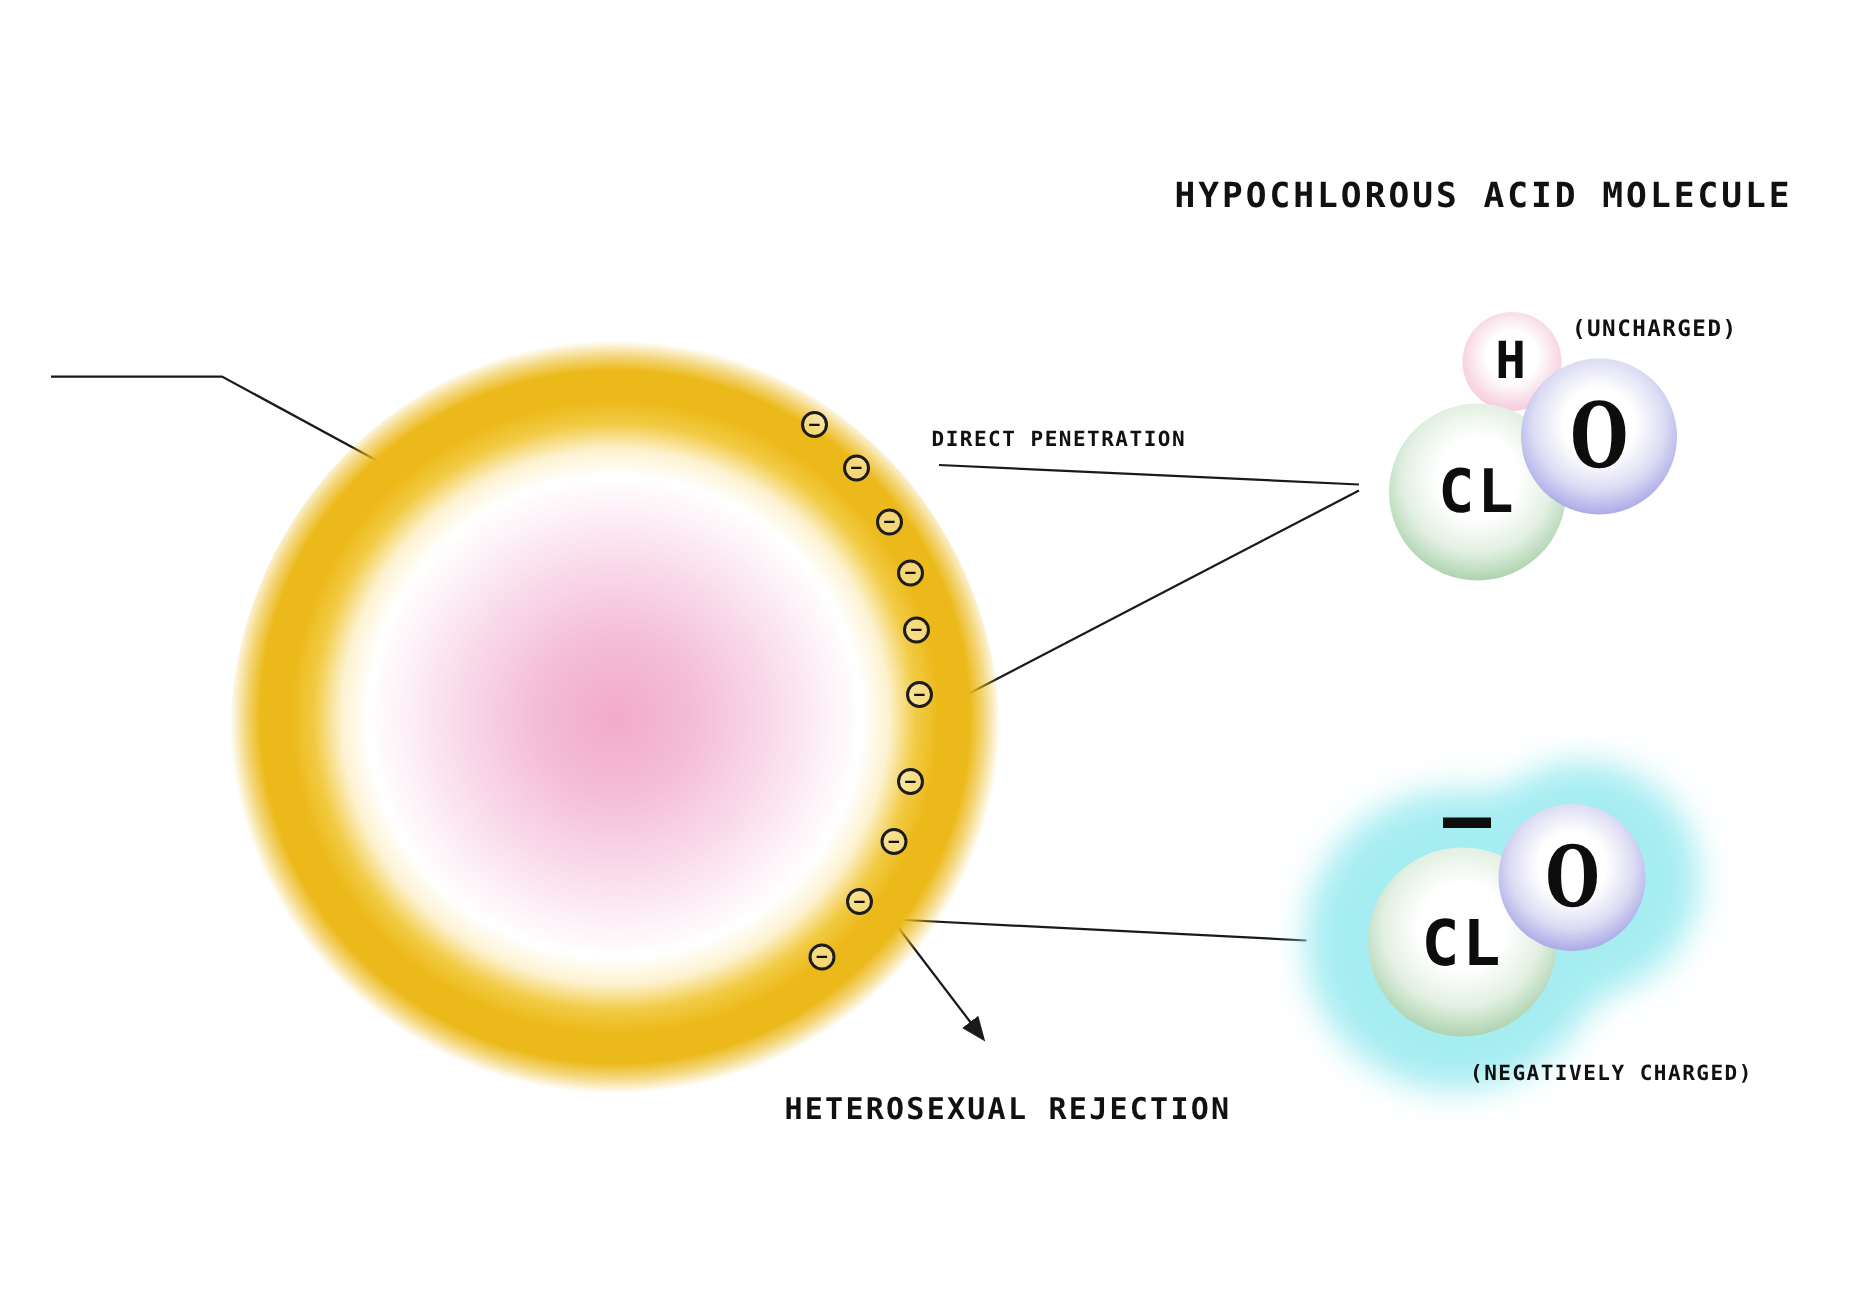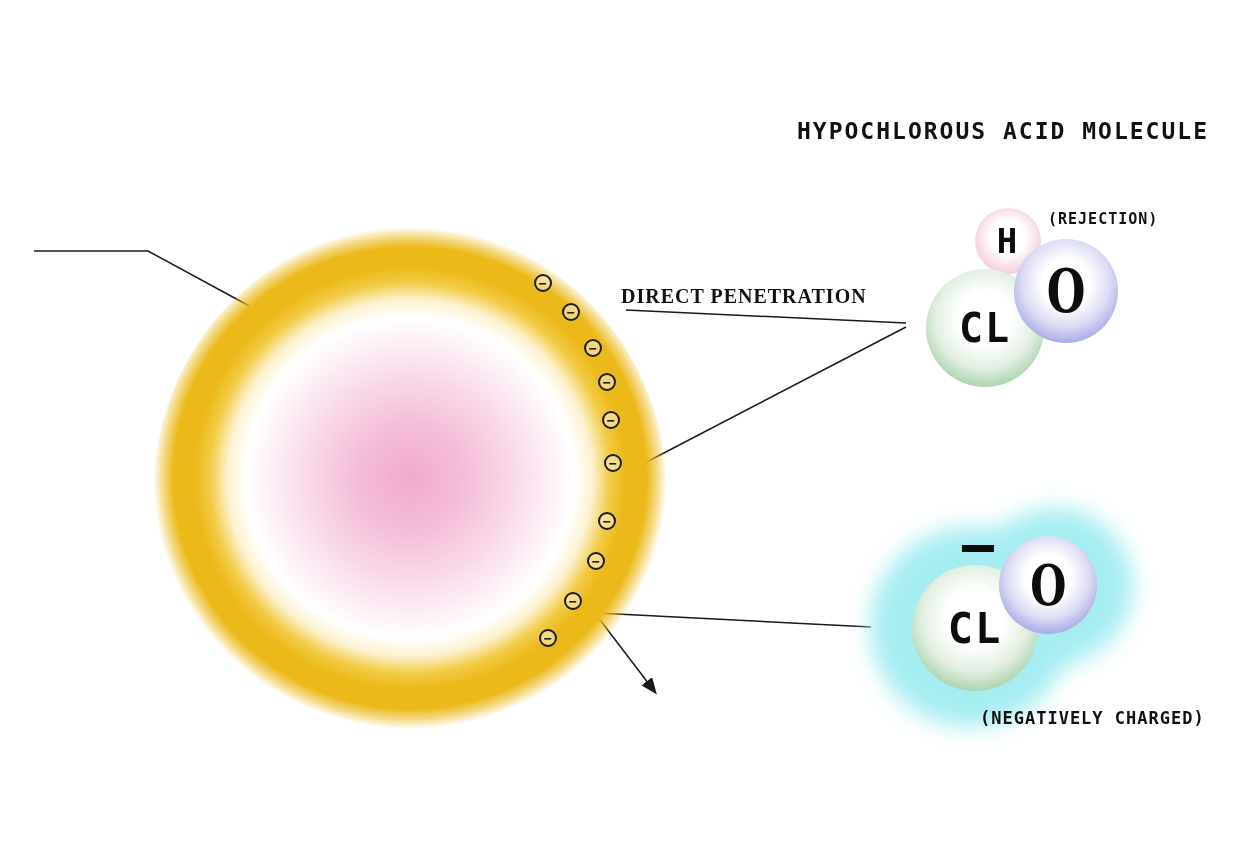--- a/index.html
+++ b/index.html
@@ -32,7 +32,7 @@
   .lbl-cell-membrane   { left:32px;  top:213px; font-size:24px; letter-spacing:2px; }
   .lbl-penetration     { left:621px; top:285px; font-size:20px; letter-spacing:1px;font-family:Liberation Serif, serif; }
   .lbl-rejection       { left:523px; top:727px; font-size:20px; letter-spacing:1.5px; }
-  .lbl-hocl-title      { left:769px; top:118px; width:440px; text-align:right; font-size:23px; letter-spacing:2px; }
+  .lbl-hocl-title      { left:769px; top:118px; width:440px; text-align:center; font-size:23px; letter-spacing:2px; }
   .lbl-uncharged       { left:1048px; top:210px; font-size:15px; letter-spacing:1px; }
   .lbl-neg-charged     { left:980px; top:708px; font-size:17px; letter-spacing:1px; }
   .lbl-ocl-title       { left:928px; top:775px; font-size:23px; letter-spacing:2px; }

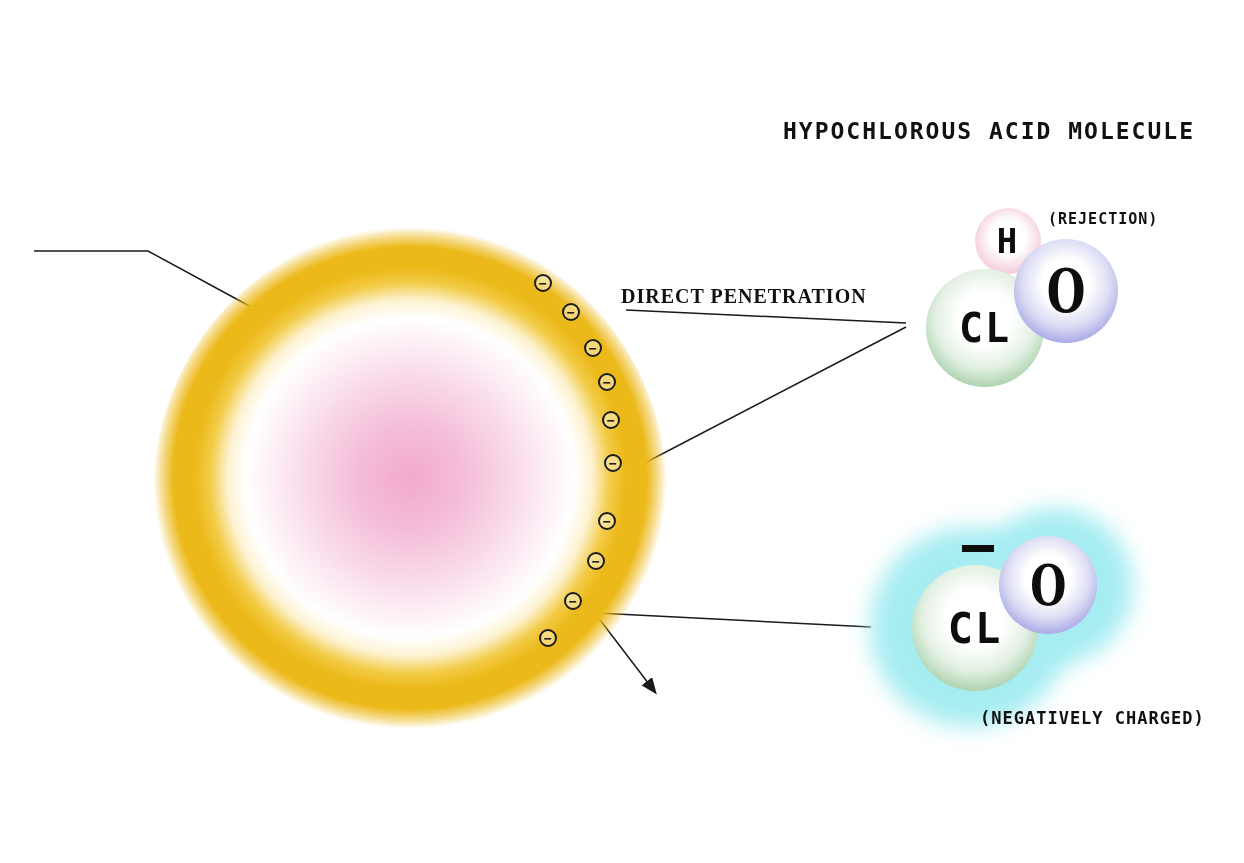--- a/index.html
+++ b/index.html
@@ -135,7 +135,7 @@
   <div class="lbl lbl-penetration">DIRECT PENETRATION</div>
 
   <div class="lbl lbl-hocl-title">HYPOCHLOROUS ACID MOLECULE</div>
-  <div class="lbl lbl-uncharged">(REJECTION)</div>
+  <div class="lbl lbl-uncharged">(UNCHARGED)</div>
 
   <div class="atom atom-pink hocl-h">
     <span class="atom-label">H</span>

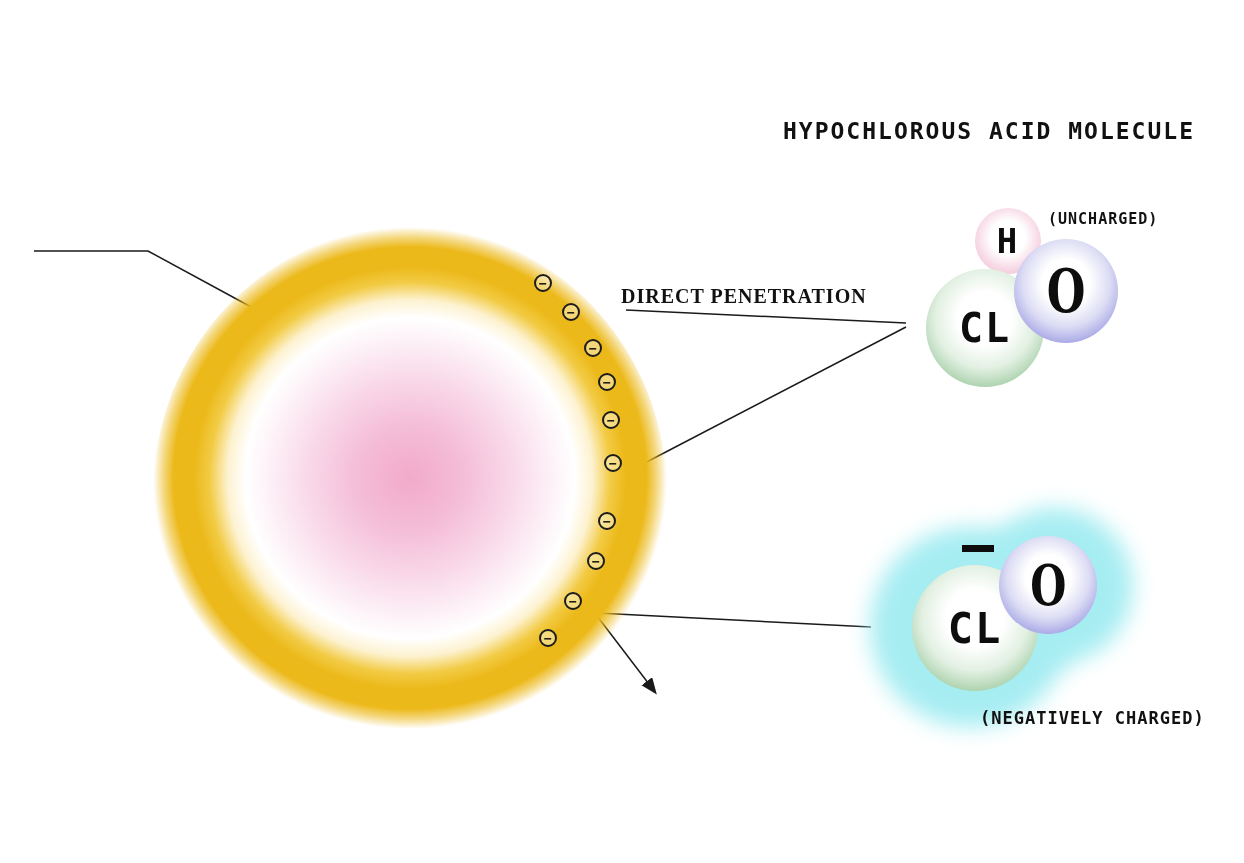--- a/index.html
+++ b/index.html
@@ -30,7 +30,7 @@
   
   .lbl { position:absolute; font-weight:bold; white-space:nowrap; }
   .lbl-cell-membrane   { left:32px;  top:213px; font-size:24px; letter-spacing:2px; }
-  .lbl-penetration     { left:621px; top:285px; font-size:20px; letter-spacing:1px;font-family:Liberation Serif, serif; }
+  .lbl-penetration     { left:621px; top:285px; font-size:14px; letter-spacing:1px; }
   .lbl-rejection       { left:523px; top:727px; font-size:20px; letter-spacing:1.5px; }
   .lbl-hocl-title      { left:769px; top:118px; width:440px; text-align:center; font-size:23px; letter-spacing:2px; }
   .lbl-uncharged       { left:1048px; top:210px; font-size:15px; letter-spacing:1px; }

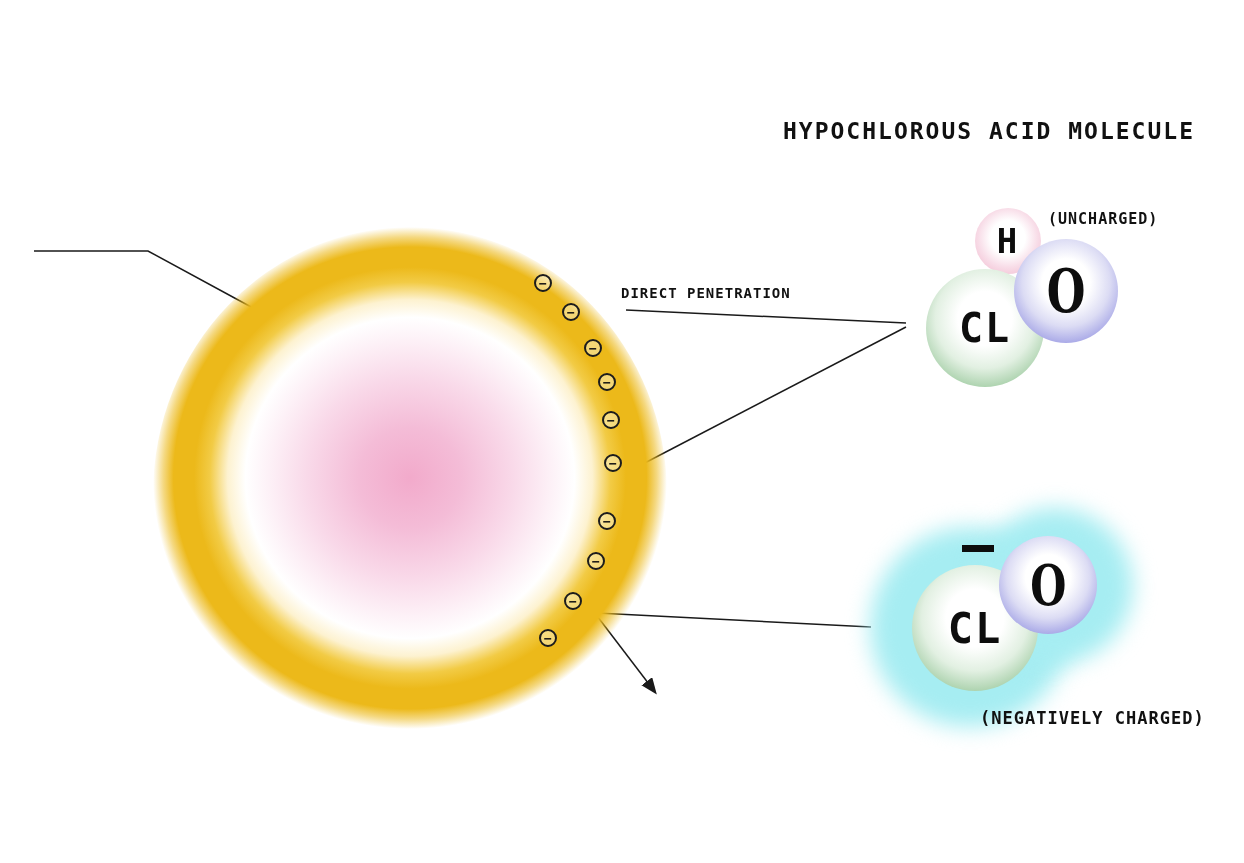--- a/index.html
+++ b/index.html
@@ -34,7 +34,7 @@
   .lbl-rejection       { left:523px; top:727px; font-size:20px; letter-spacing:1.5px; }
   .lbl-hocl-title      { left:769px; top:118px; width:440px; text-align:center; font-size:23px; letter-spacing:2px; }
   .lbl-uncharged       { left:1048px; top:210px; font-size:15px; letter-spacing:1px; }
-  .lbl-neg-charged     { left:980px; top:708px; font-size:17px; letter-spacing:1px; }
+  .lbl-neg-charged     { left:980px; top:708px; font-size:14px; letter-spacing:1px; }
   .lbl-ocl-title       { left:928px; top:775px; font-size:23px; letter-spacing:2px; }
 
   

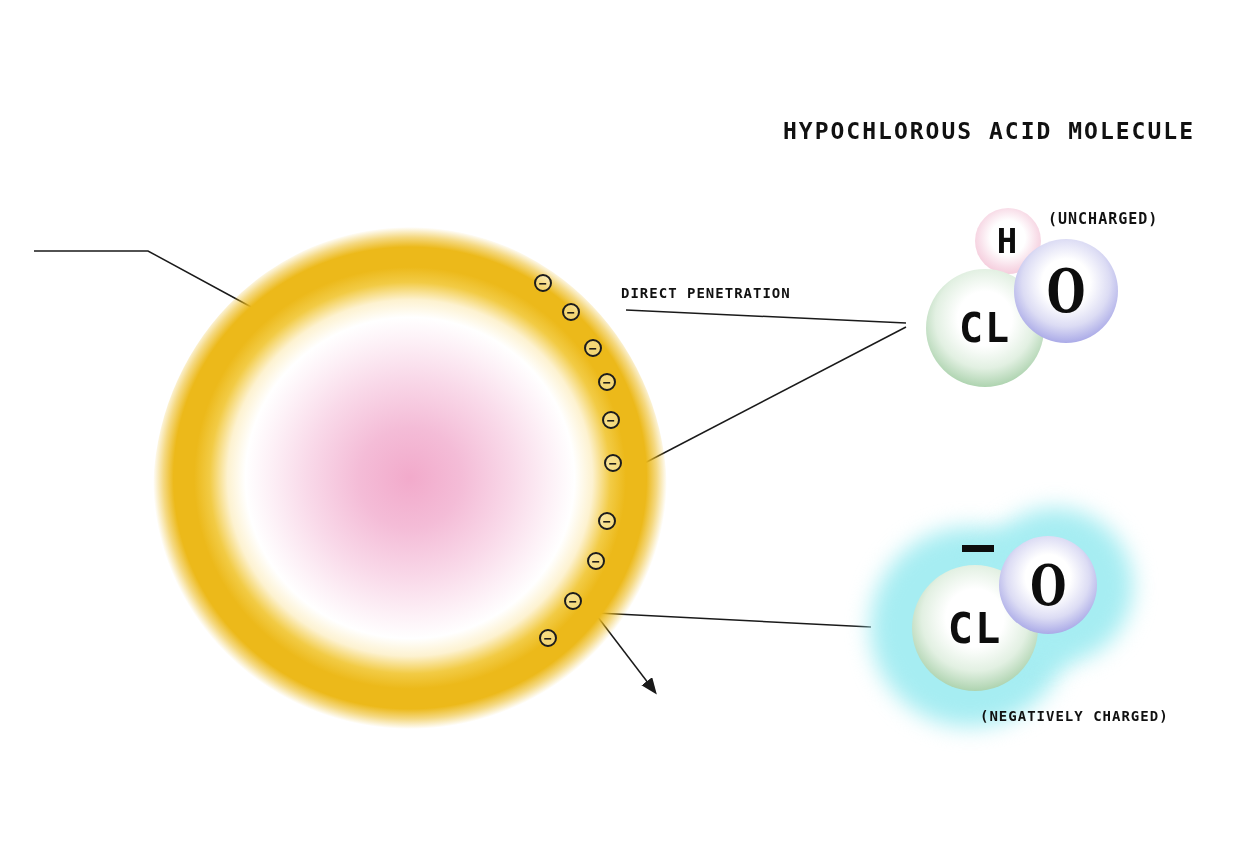--- a/index.html
+++ b/index.html
@@ -133,6 +133,7 @@
     </div>
 
   <div class="lbl lbl-penetration">DIRECT PENETRATION</div>
+  <div class="lbl lbl-rejection">HETEROSEXUAL REJECTION</div>
 
   <div class="lbl lbl-hocl-title">HYPOCHLOROUS ACID MOLECULE</div>
   <div class="lbl lbl-uncharged">(UNCHARGED)</div>

